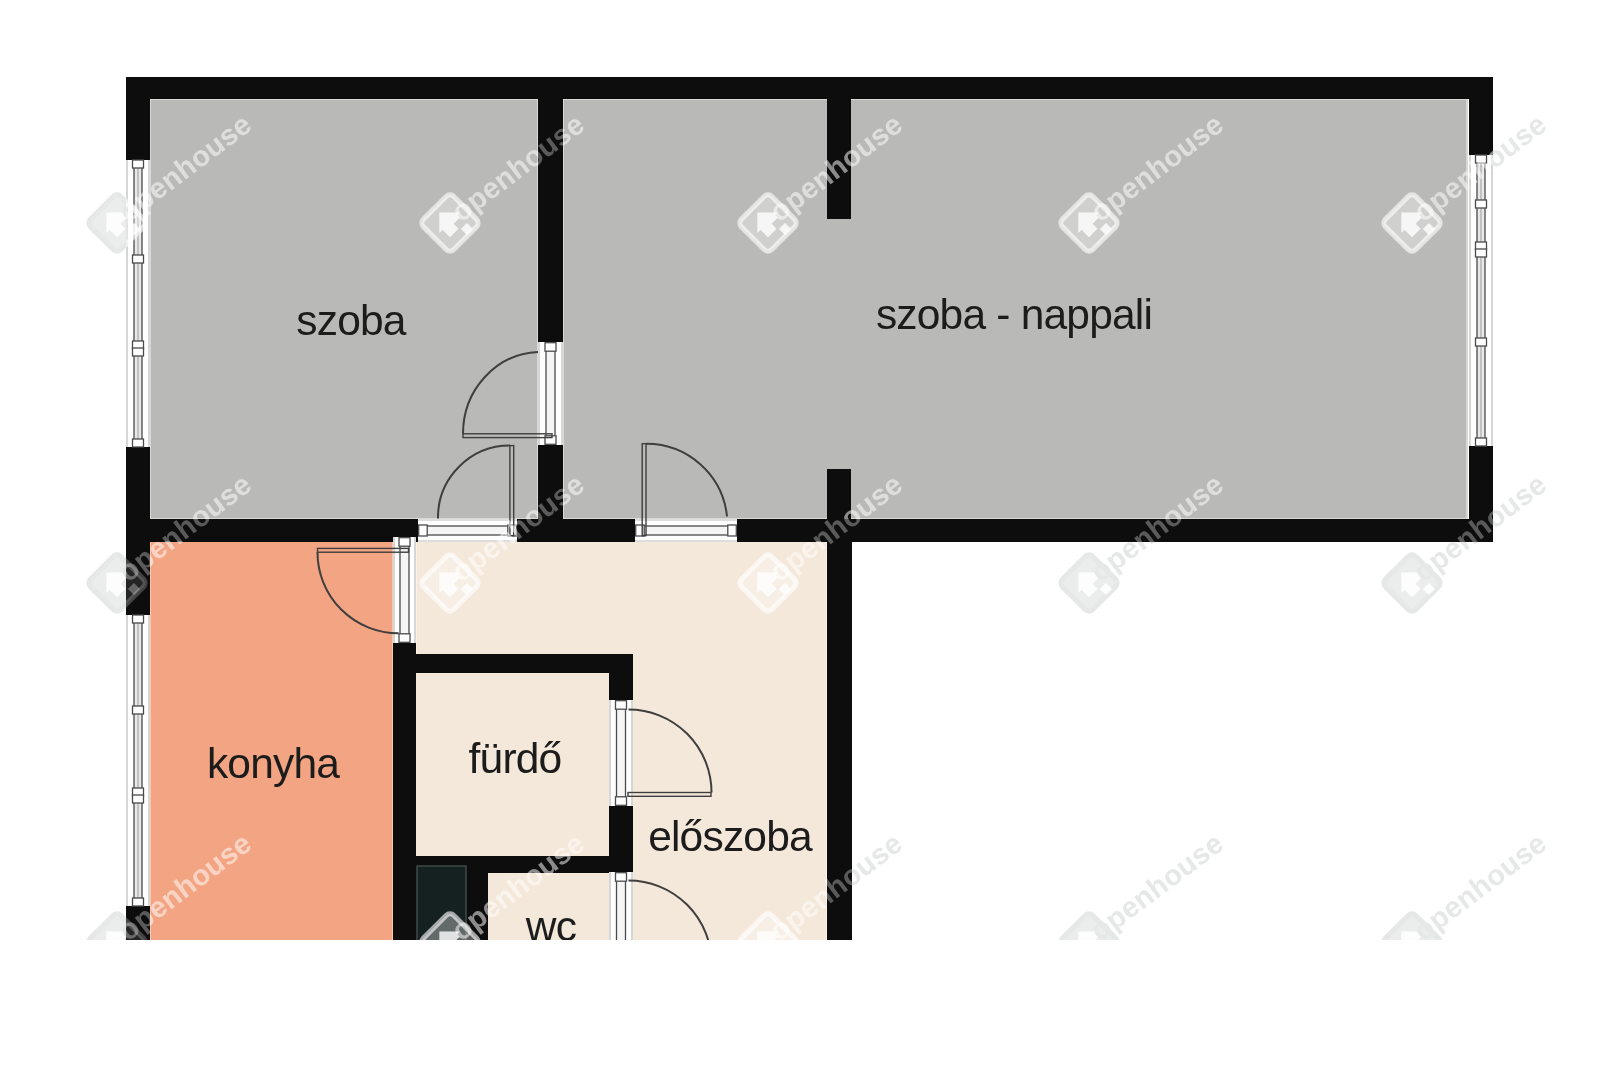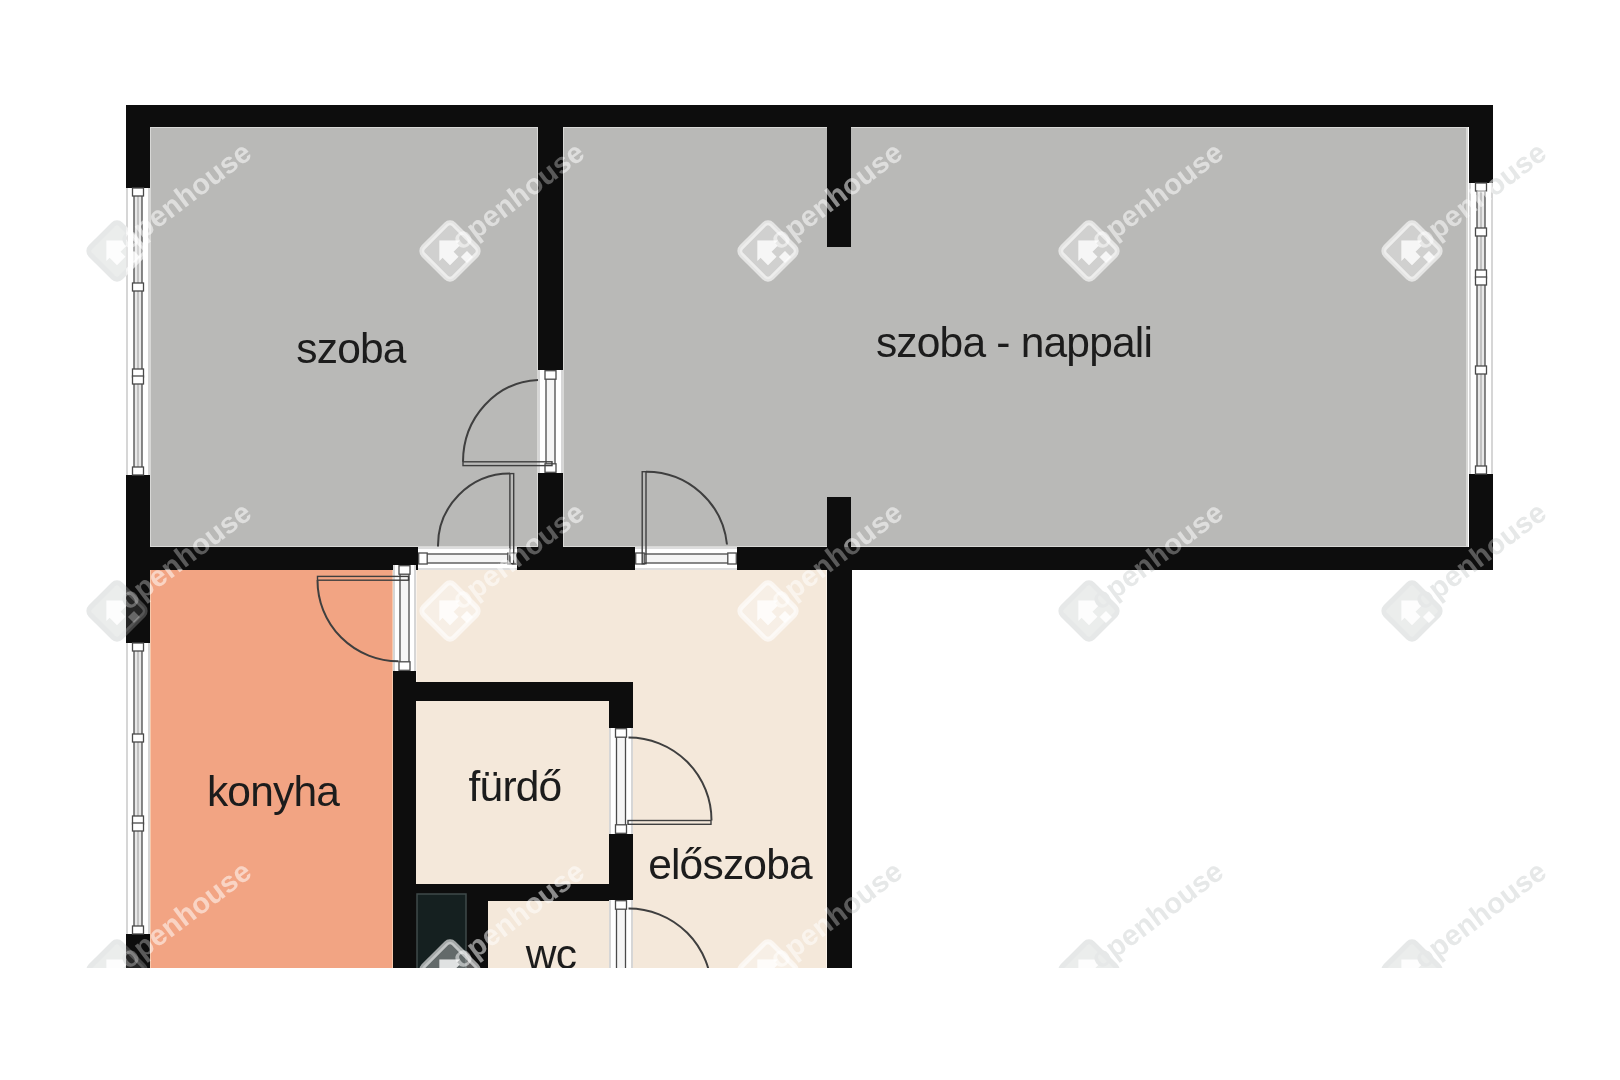--- a/index.html
+++ b/index.html
@@ -3,7 +3,7 @@
 <meta charset="utf-8">
 <style>
   html,body{margin:0;padding:0;background:#ffffff;}
-  .wrap{width:1620px;height:940px;position:relative;overflow:hidden;margin-top:28px;}
+  .wrap{width:1620px;height:940px;position:relative;overflow:hidden;}
   text{font-family:"Liberation Sans", sans-serif;}
   .lbl{fill:#1c1c1c;font-size:42.5px;letter-spacing:-0.8px;}
   .wm-r{fill:var(--i);stroke:var(--r);stroke-width:5px;}

